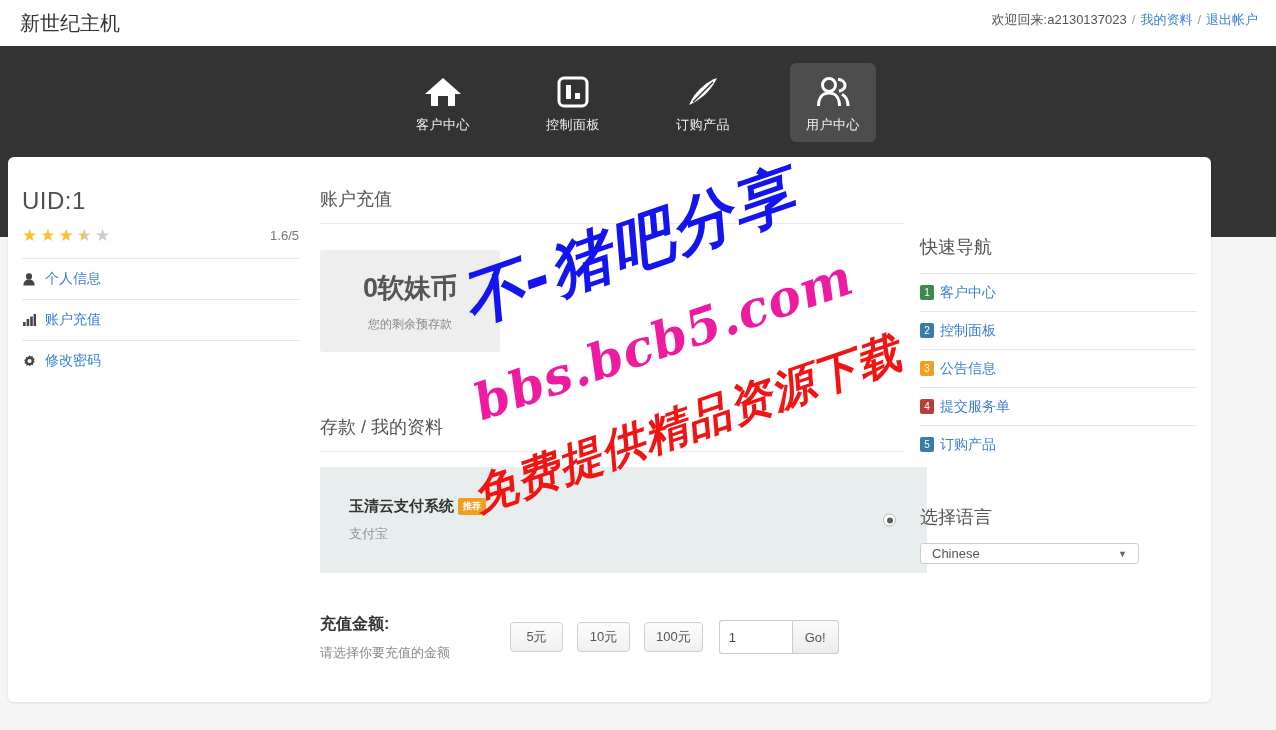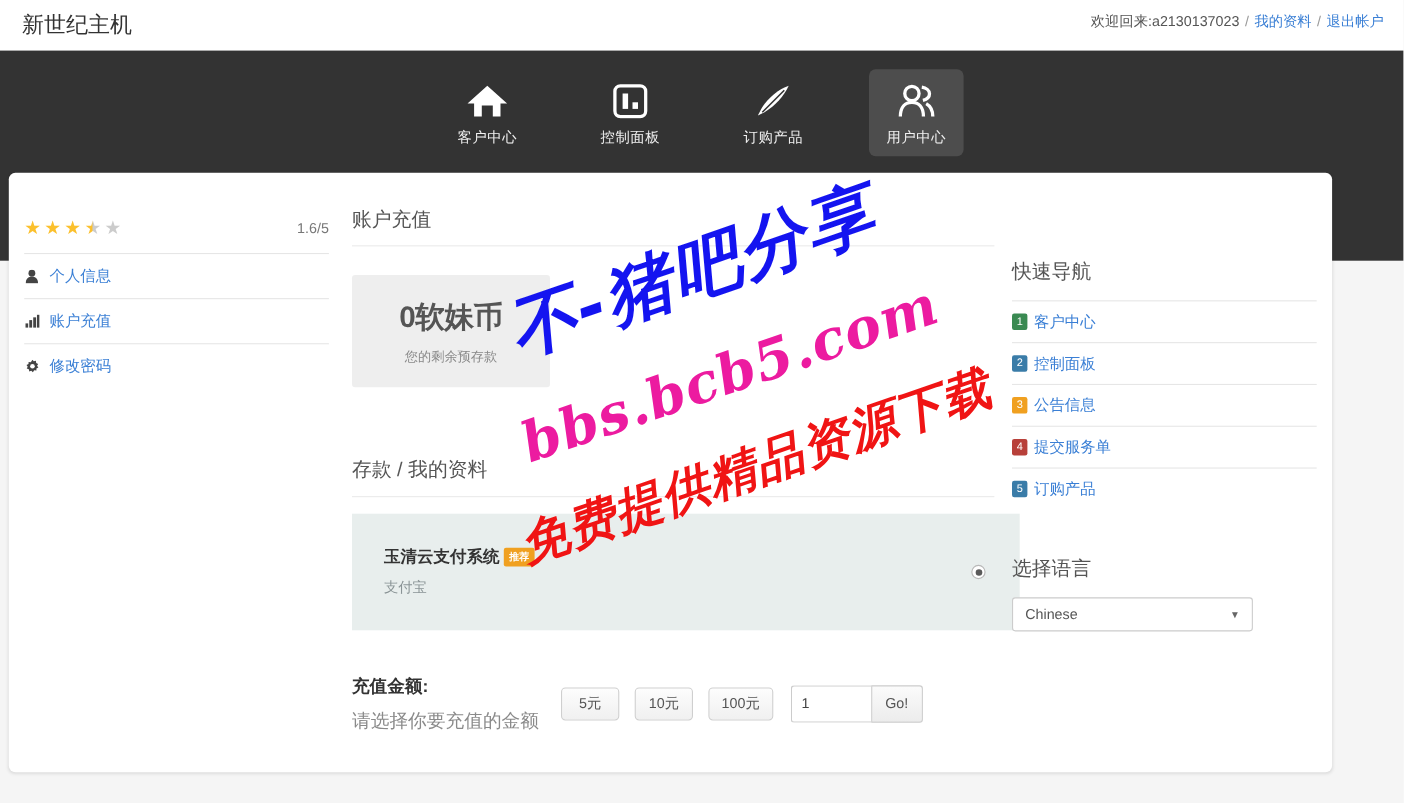--- a/index.html
+++ b/index.html
@@ -247,6 +247,7 @@
   <div class="panel">
 
     <div class="leftcol">
+      <div class="uid">UID:1</div>
 
       <div class="ratingrow">
         <div class="stars">

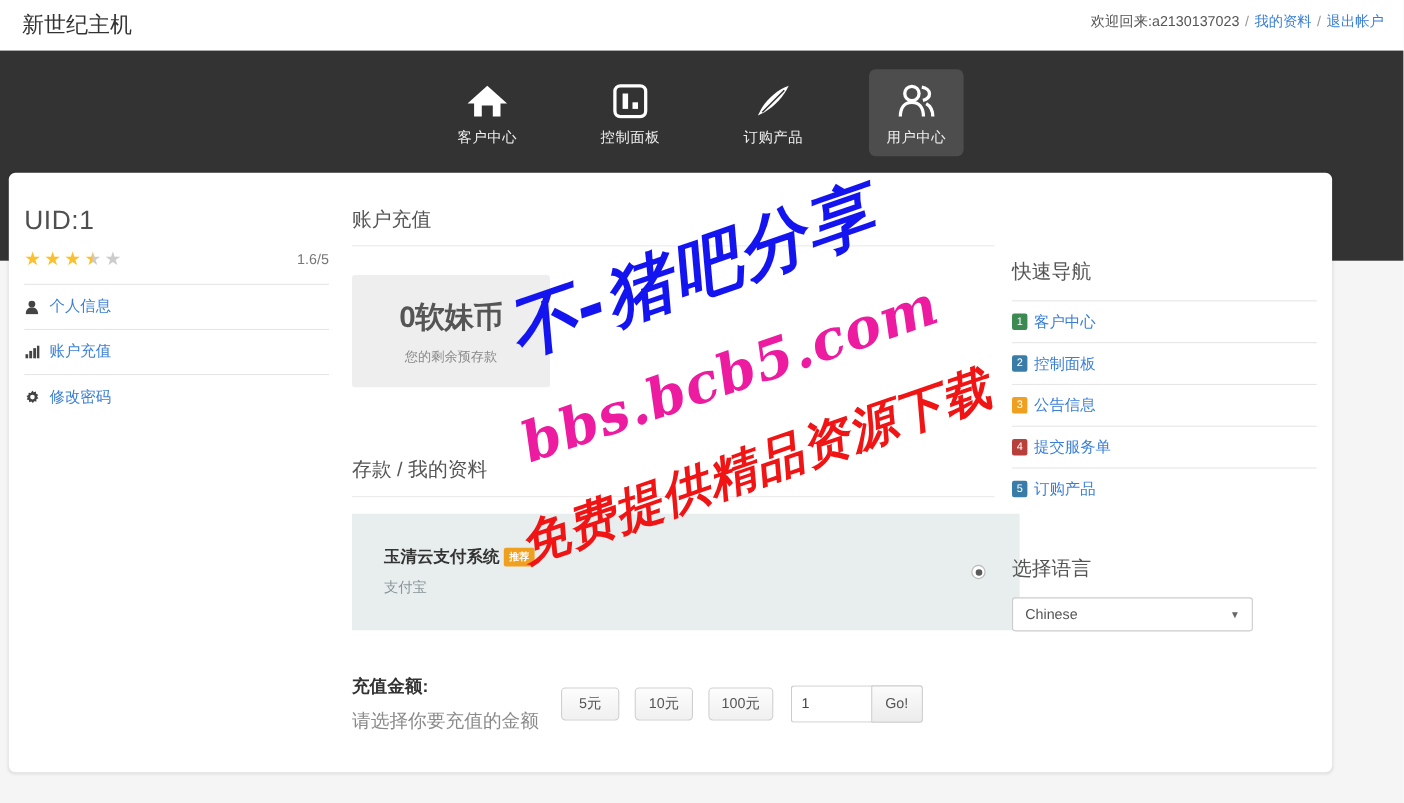--- a/index.html
+++ b/index.html
@@ -159,7 +159,7 @@
   .qtxt { color: #3a7fd5; }
   .langtitle { margin-top: 42px; font-size: 18px; color: #555; font-weight: 400; }
   .langselect {
-    margin-top: 14px; width: 219px; height: 31px;
+    margin-top: 14px; width: 219px; height: 21px;
     border: 1px solid #ccc; border-radius: 3px; background: #fff;
     display: flex; align-items: center; justify-content: space-between;
     padding: 0 11px; font-size: 13px; color: #555; cursor: pointer;

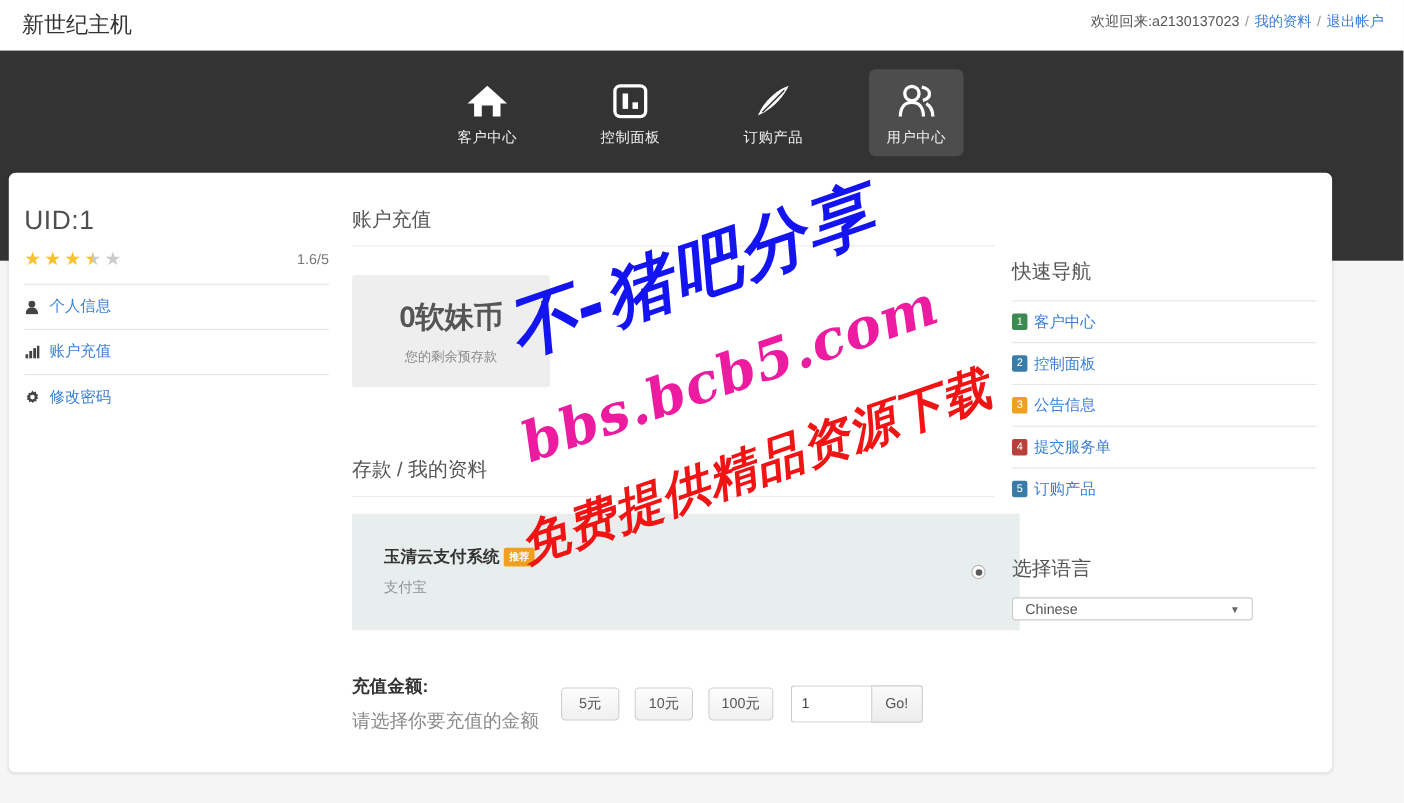--- a/index.html
+++ b/index.html
@@ -121,7 +121,7 @@
   .amountrow { margin-top: 37px; display: flex; align-items: center; }
   .amountlabels { width: 190px; padding-top: 4px; }
   .amountlabels .big { font-size: 16px; font-weight: 700; color: #333; }
-  .amountlabels .small { font-size: 17px; color: #8a8a8a; margin-top: 9px; }
+  .amountlabels .small { font-size: 13px; color: #8a8a8a; margin-top: 9px; }
   .amountctrls { display: flex; align-items: center; gap: 14px; padding-top: 2px; }
   .amtbtn {
     height: 30px; min-width: 53px; padding: 4px 11px;

